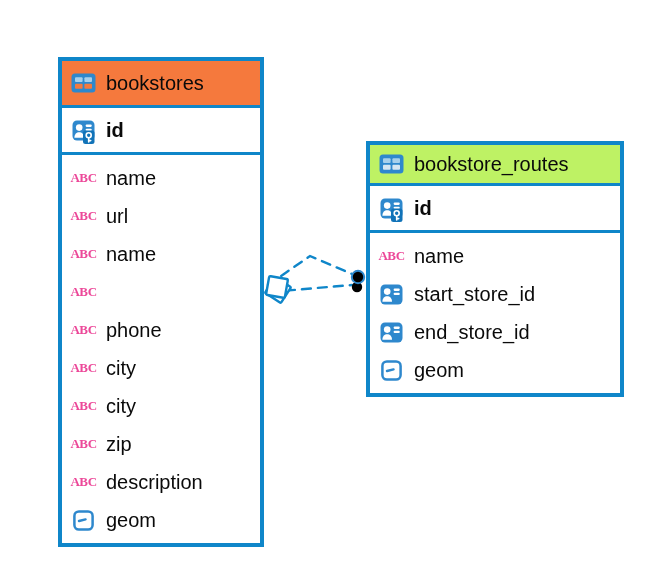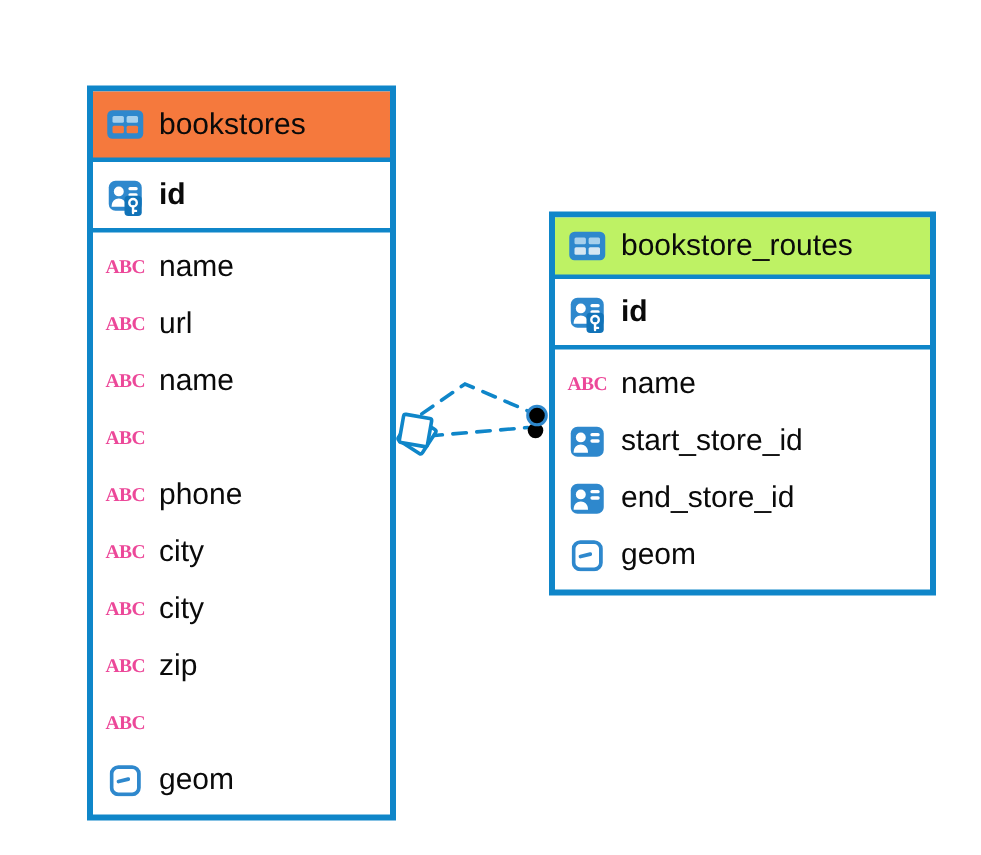--- a/index.html
+++ b/index.html
@@ -133,6 +133,7 @@
         <span class="icw">
             <span class="abc">ABC</span>
           </span>
+        <span>description</span>
       </div>
       <div class="row">
         <span class="icw">

